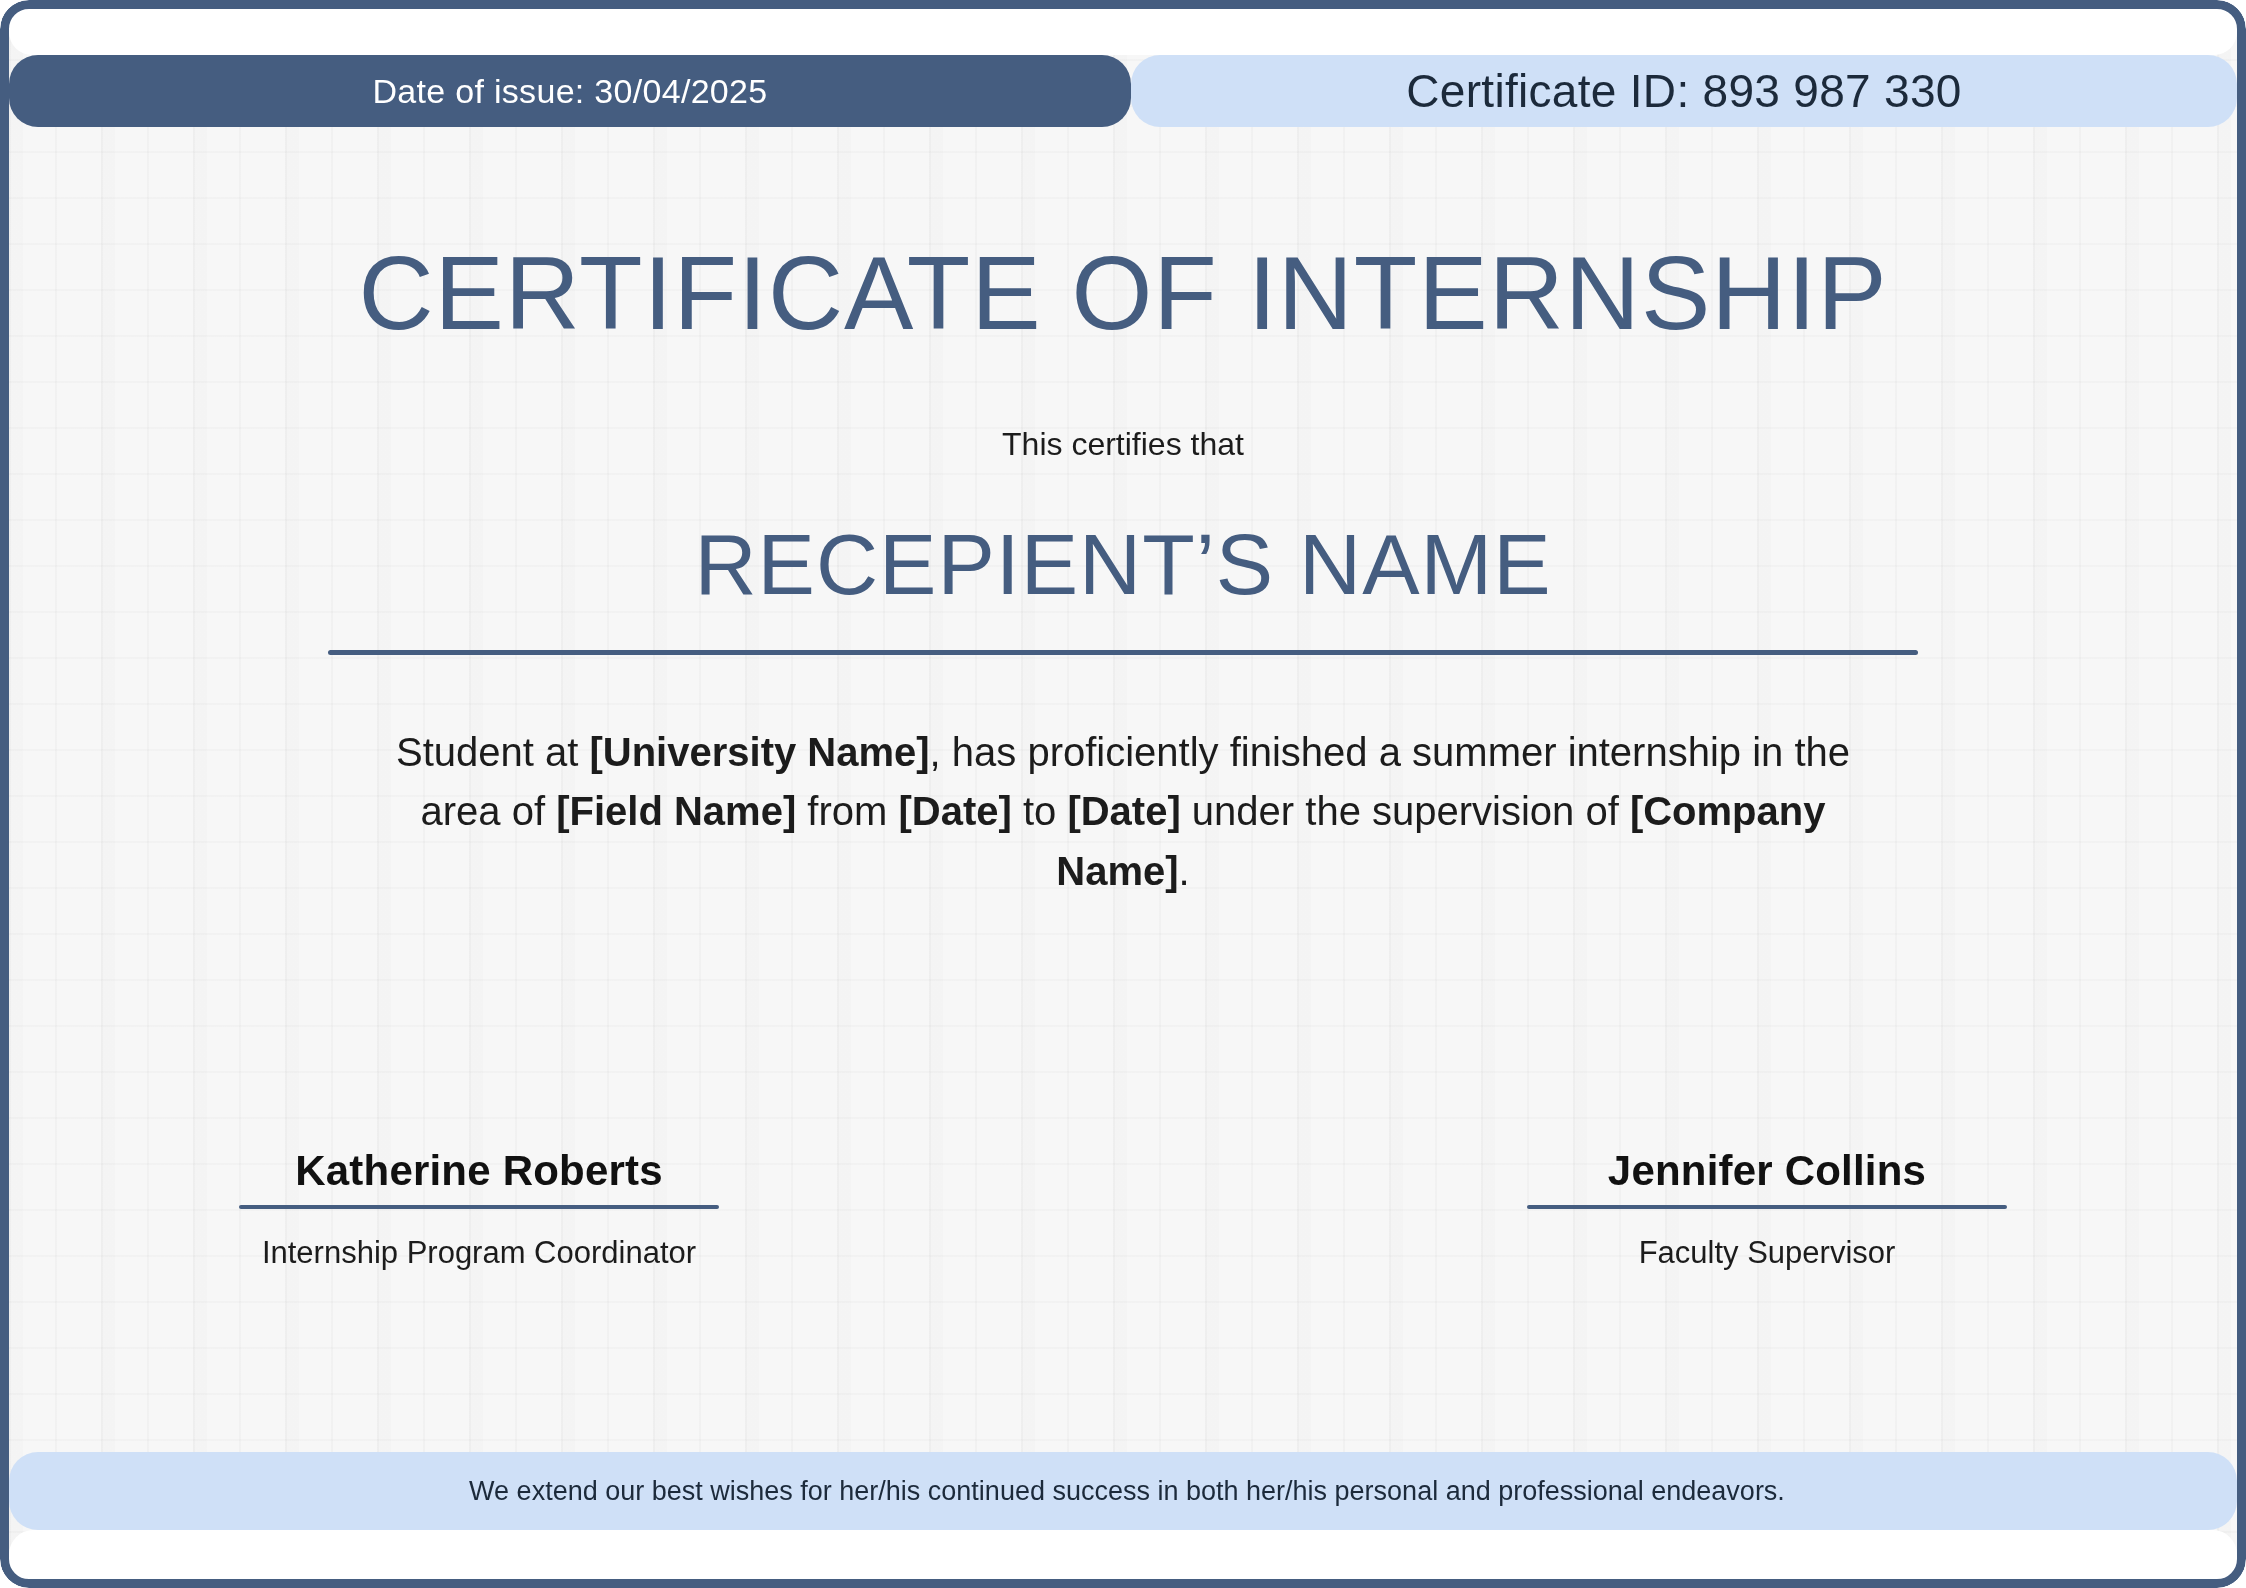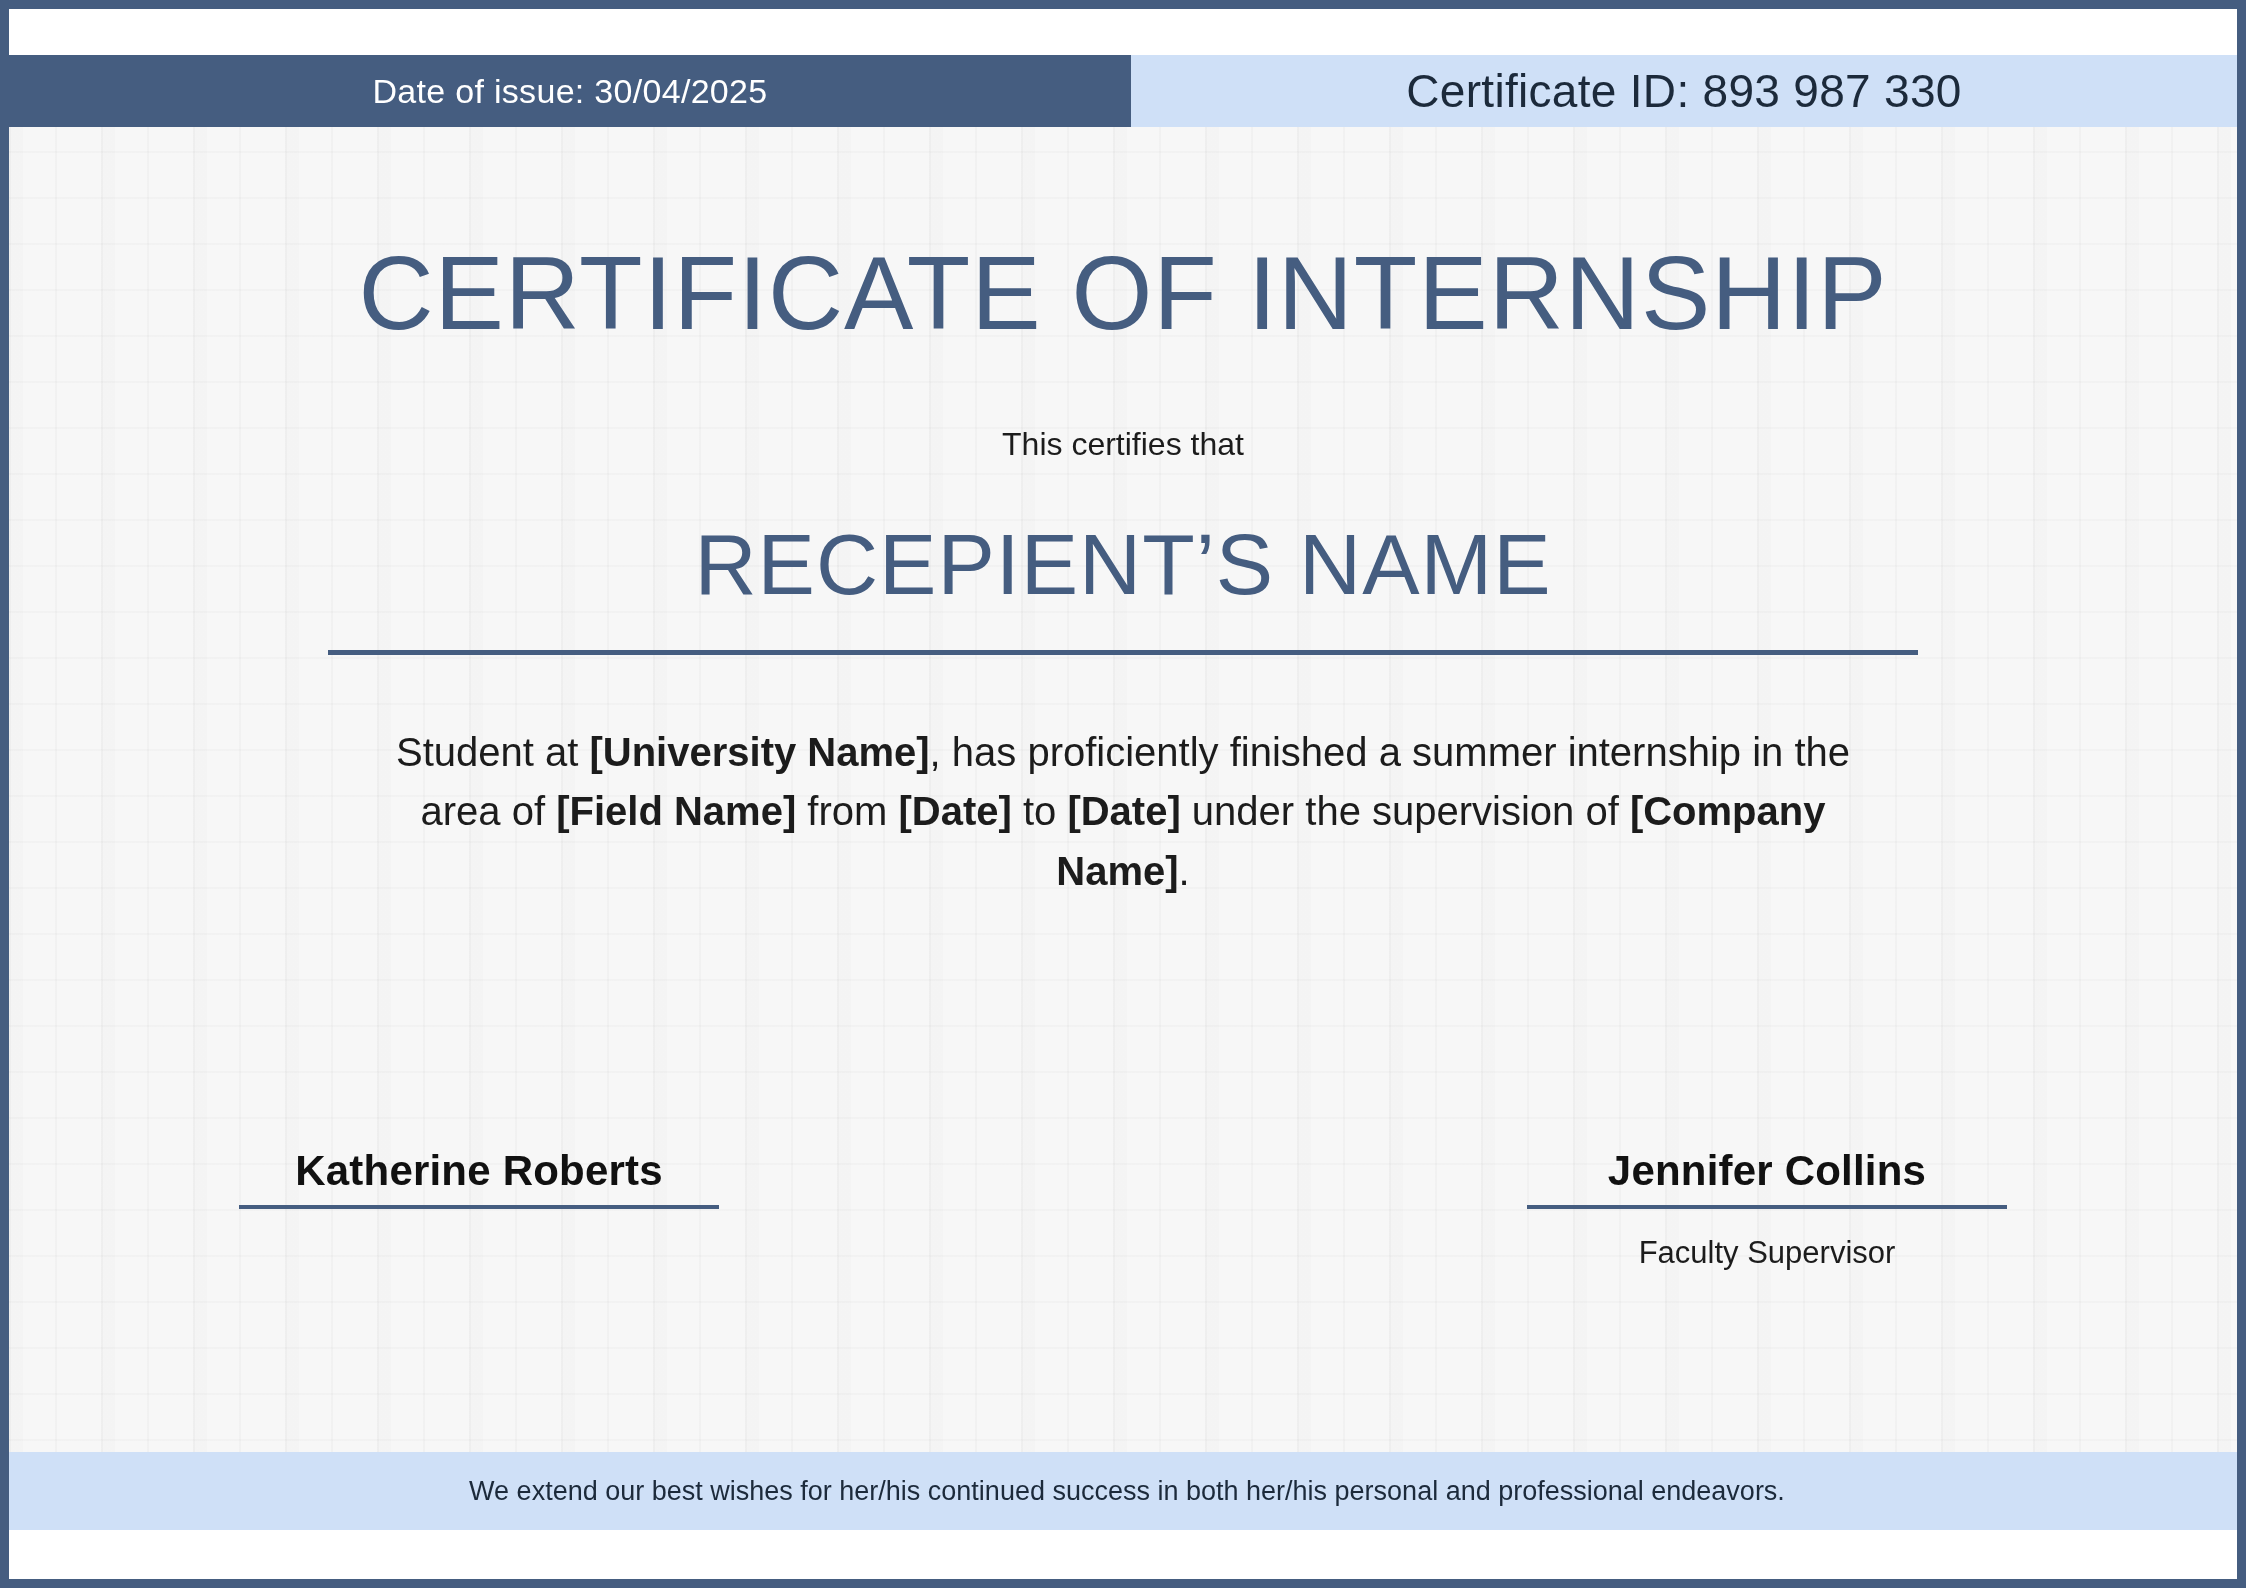--- a/index.html
+++ b/index.html
@@ -2,7 +2,7 @@
 <html><head>
 <meta charset="utf-8">
 <style>
-  * { box-sizing: border-box; margin: 0; padding: 0; }
+  * { box-sizing: border-box; margin: 0; padding: 0; border-radius: 29px; }
 
   html, body {
     width: 2246px;

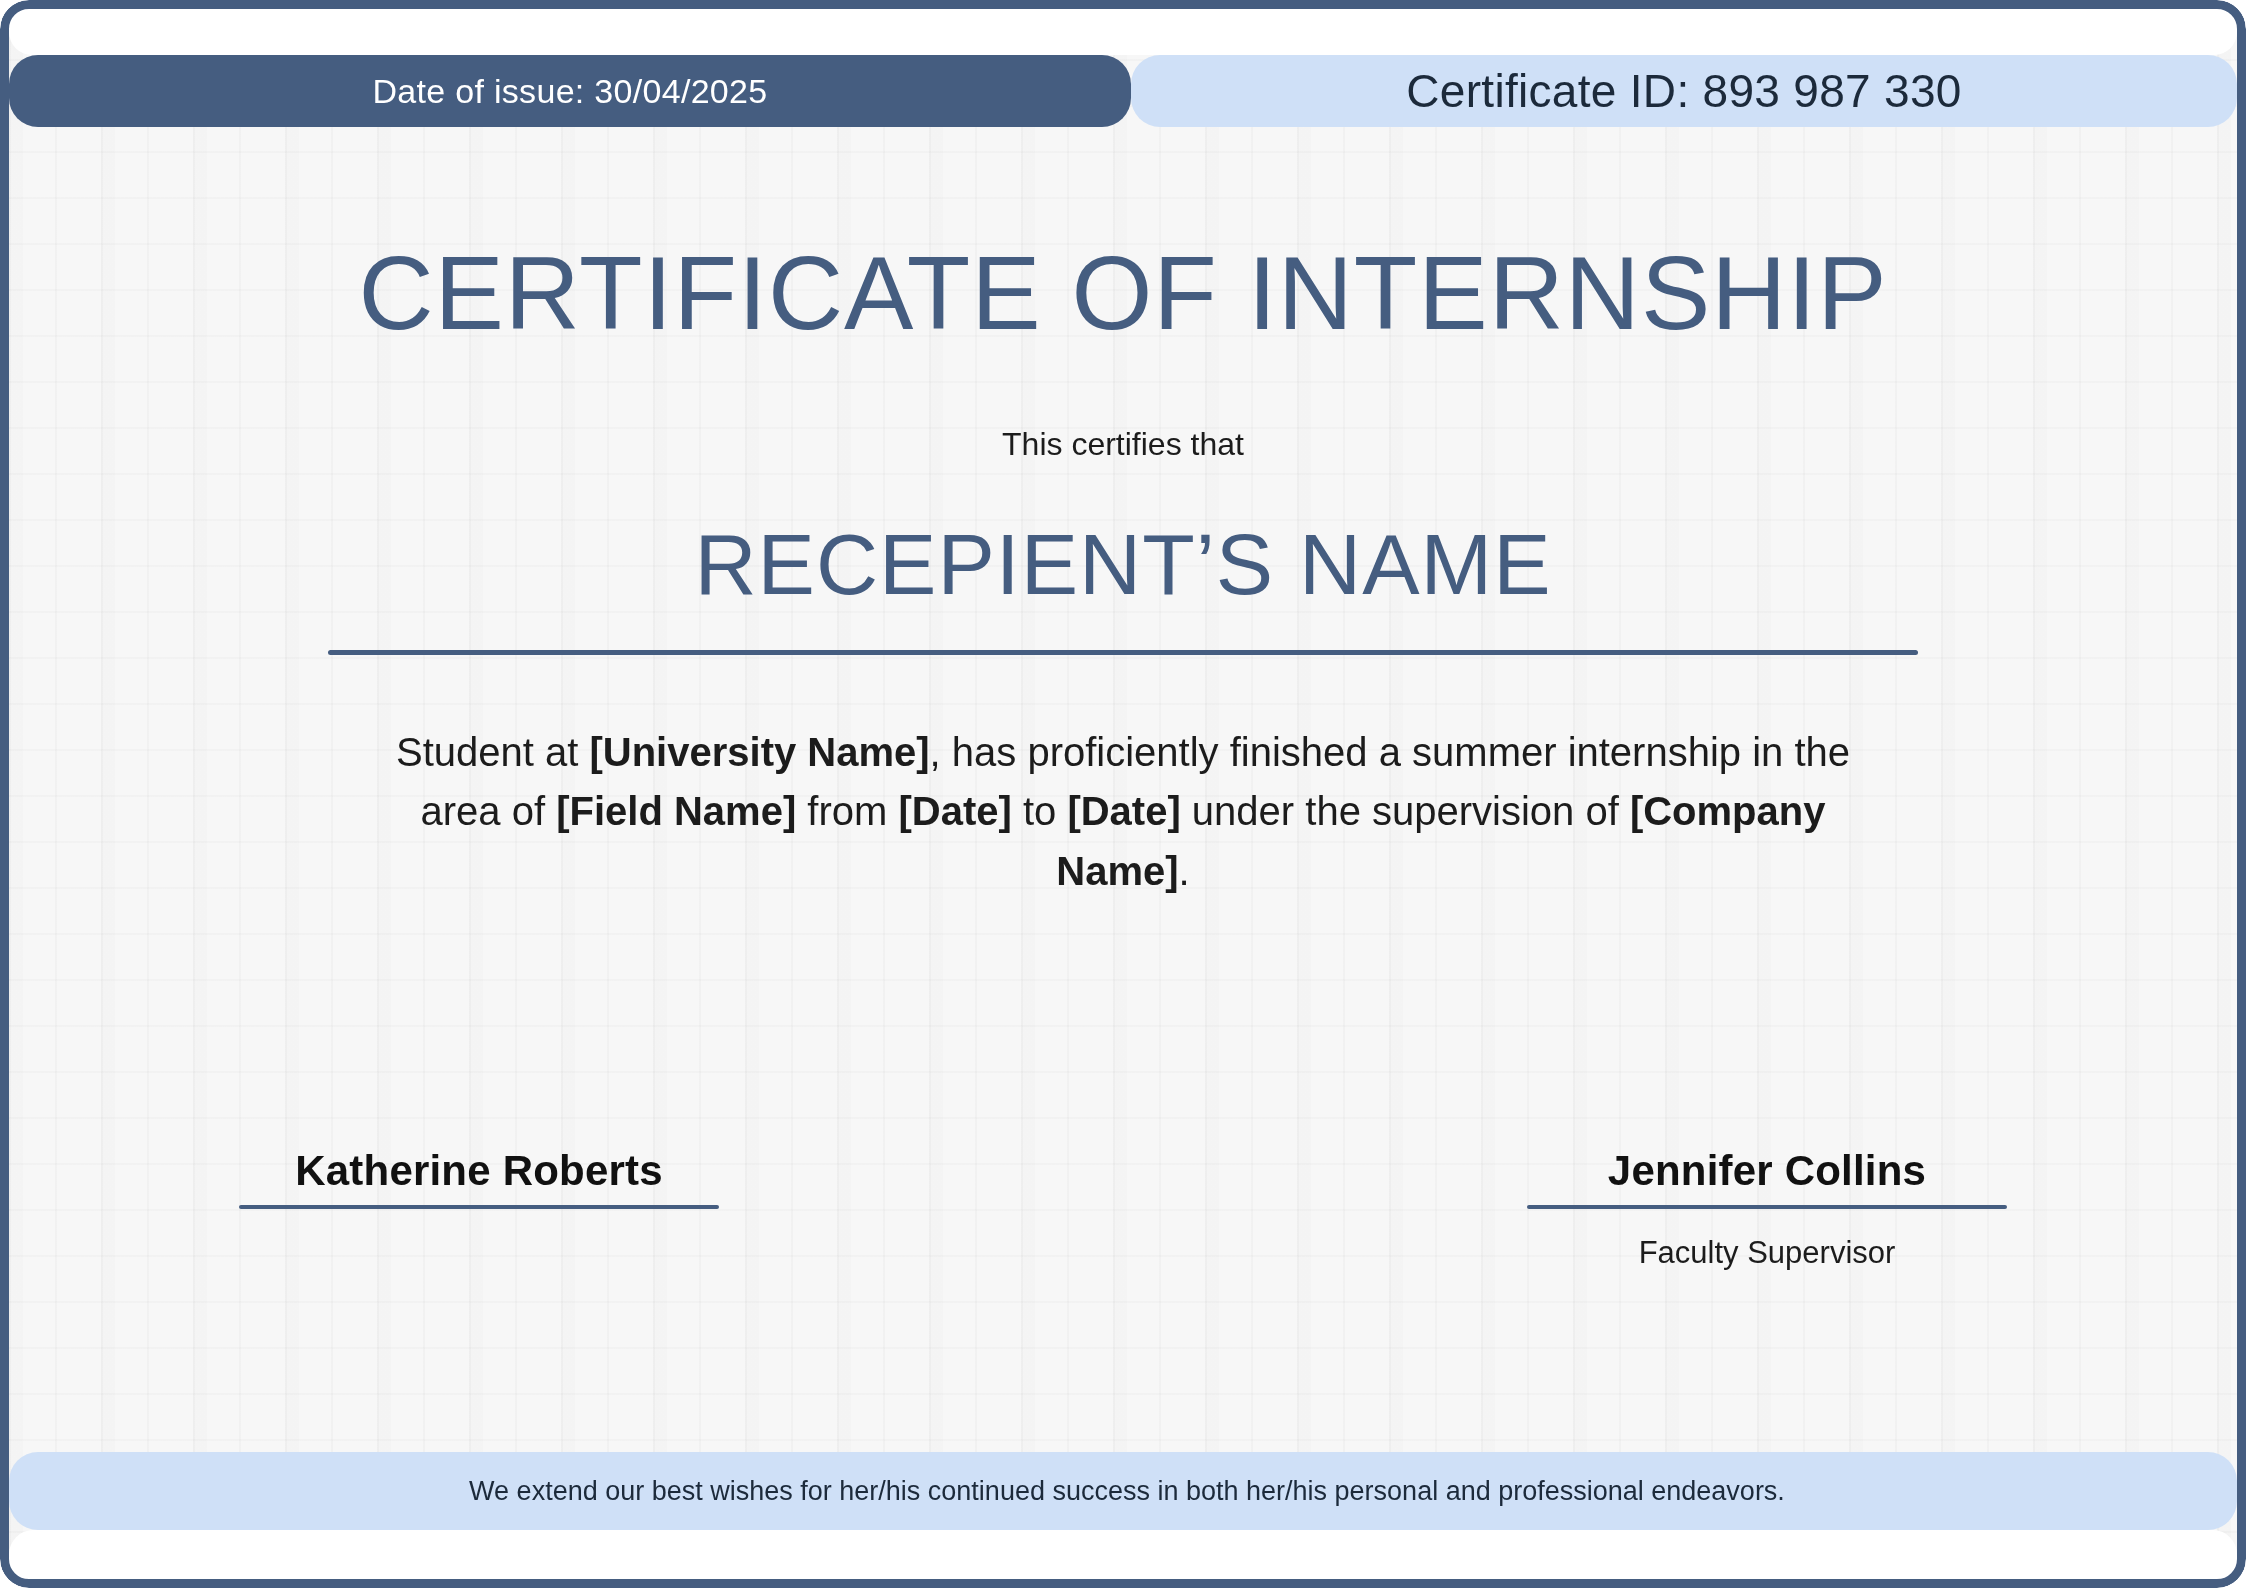--- a/index.html
+++ b/index.html
@@ -228,6 +228,7 @@
       <div class="sig-block">
         <div class="sig-name">Katherine Roberts</div>
         <div class="sig-rule"></div>
+        <div class="sig-role">Internship Program Coordinator</div>
       </div>
 
       <div class="sig-block">

